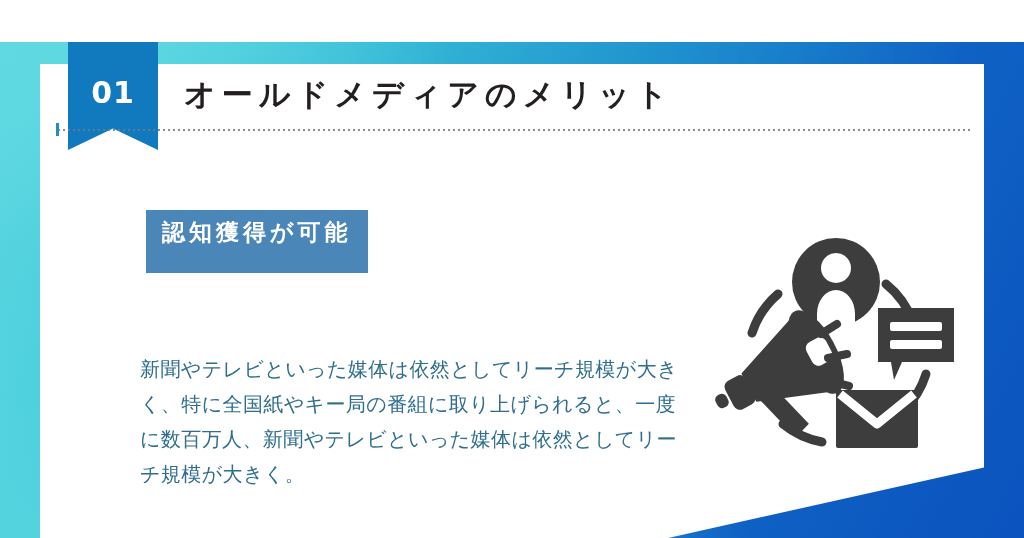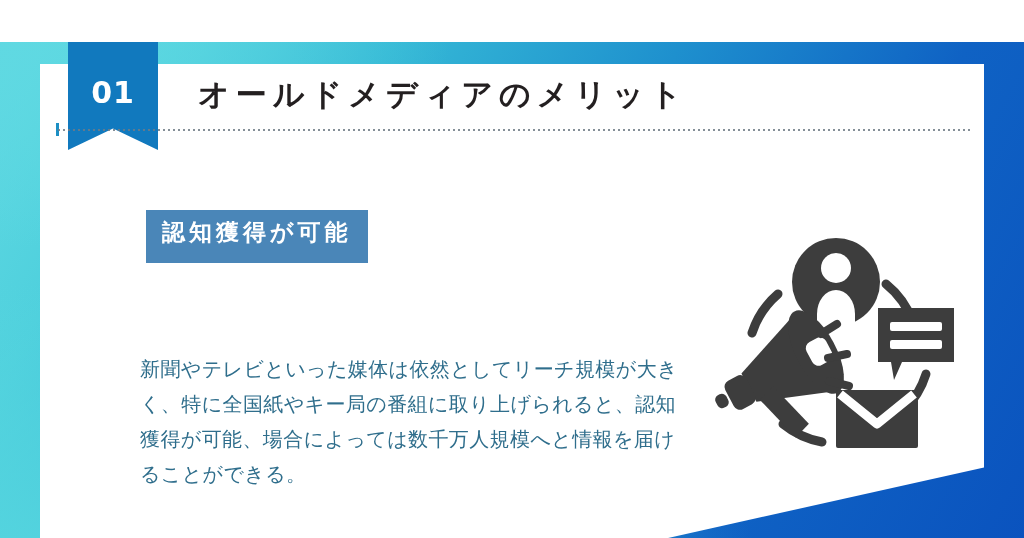--- a/index.html
+++ b/index.html
@@ -48,7 +48,7 @@
     margin-top:33px;font-family:"DejaVu Sans","Liberation Sans",sans-serif;
   }
   .header-title{
-    position:absolute;left:198px;top:32px;
+    position:absolute;left:184px;top:32px;
     font-size:31px;font-weight:700;color:#231F20;letter-spacing:6px;
     white-space:nowrap;
   }

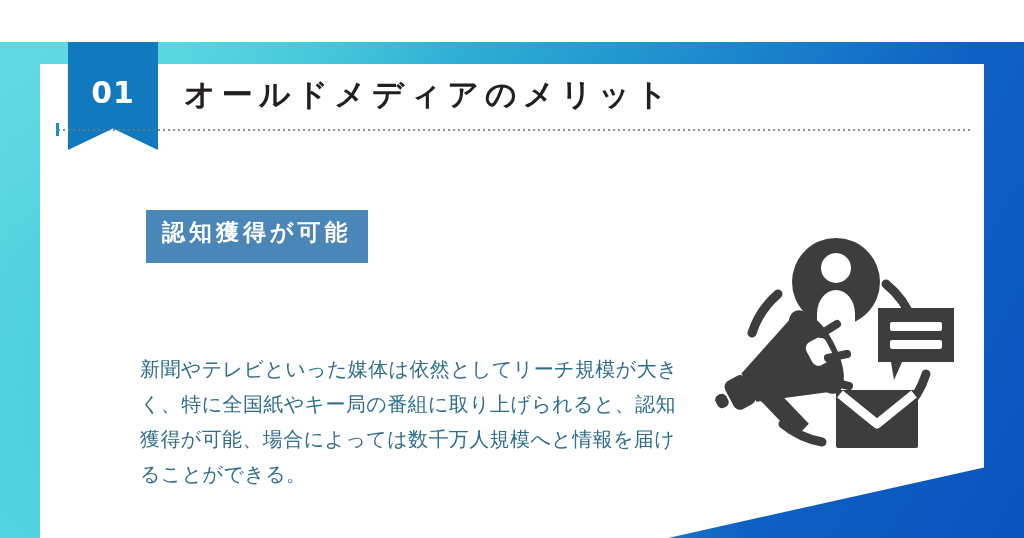--- a/index.html
+++ b/index.html
@@ -66,7 +66,7 @@
     position:absolute;left:146px;top:168px;
     background:#4A86B8;color:#ffffff;
     font-size:23px;font-weight:700;letter-spacing:4px;
-    padding:7px 16px 15px 16px;white-space:nowrap;
+    padding:7px 16px 25px 16px;white-space:nowrap;
   }
   .subhead{
     position:absolute;left:142px;top:233px;

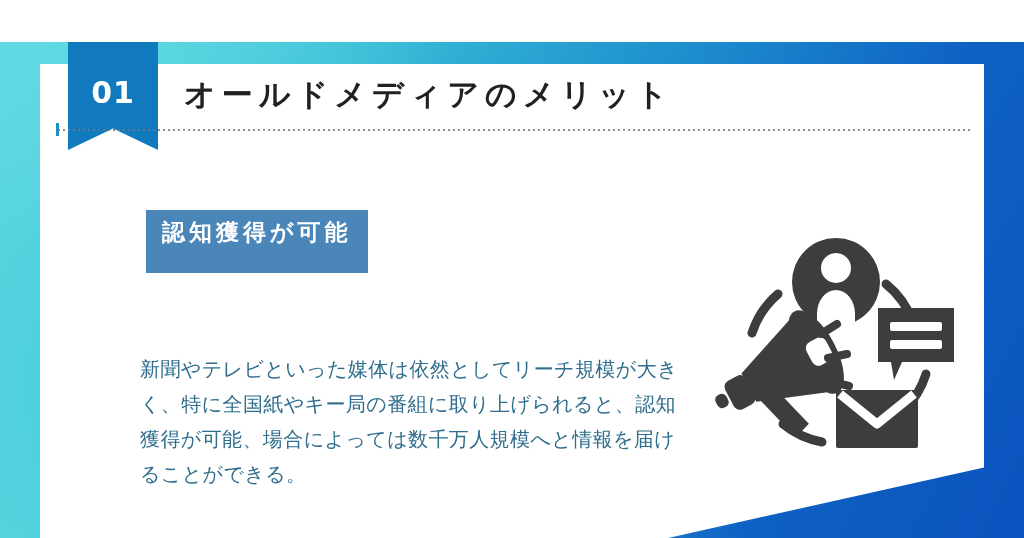--- a/index.html
+++ b/index.html
@@ -112,7 +112,7 @@
   <div class="badge">認知獲得が可能</div>
 
 
-  <div class="body-copy">新聞やテレビといった媒体は依然としてリーチ規模が大きく、特に全国紙やキー局の番組に取り上げられると、認知獲得が可能、場合によっては数千万人規模へと情報を届けることができる。</div>
+  <div class="body-copy">新聞やテレビといった媒体は依然としてリーチ規模が大きく、特に全国紙やキー局の番組に取り上げられると、一度に数百万人、新聞やテレビといった媒体は依然としてリーチ規模が大きく。</div>
 
   <div class="illus">
     <svg width="270" height="236" viewBox="0 0 270 236" aria-hidden="true">

